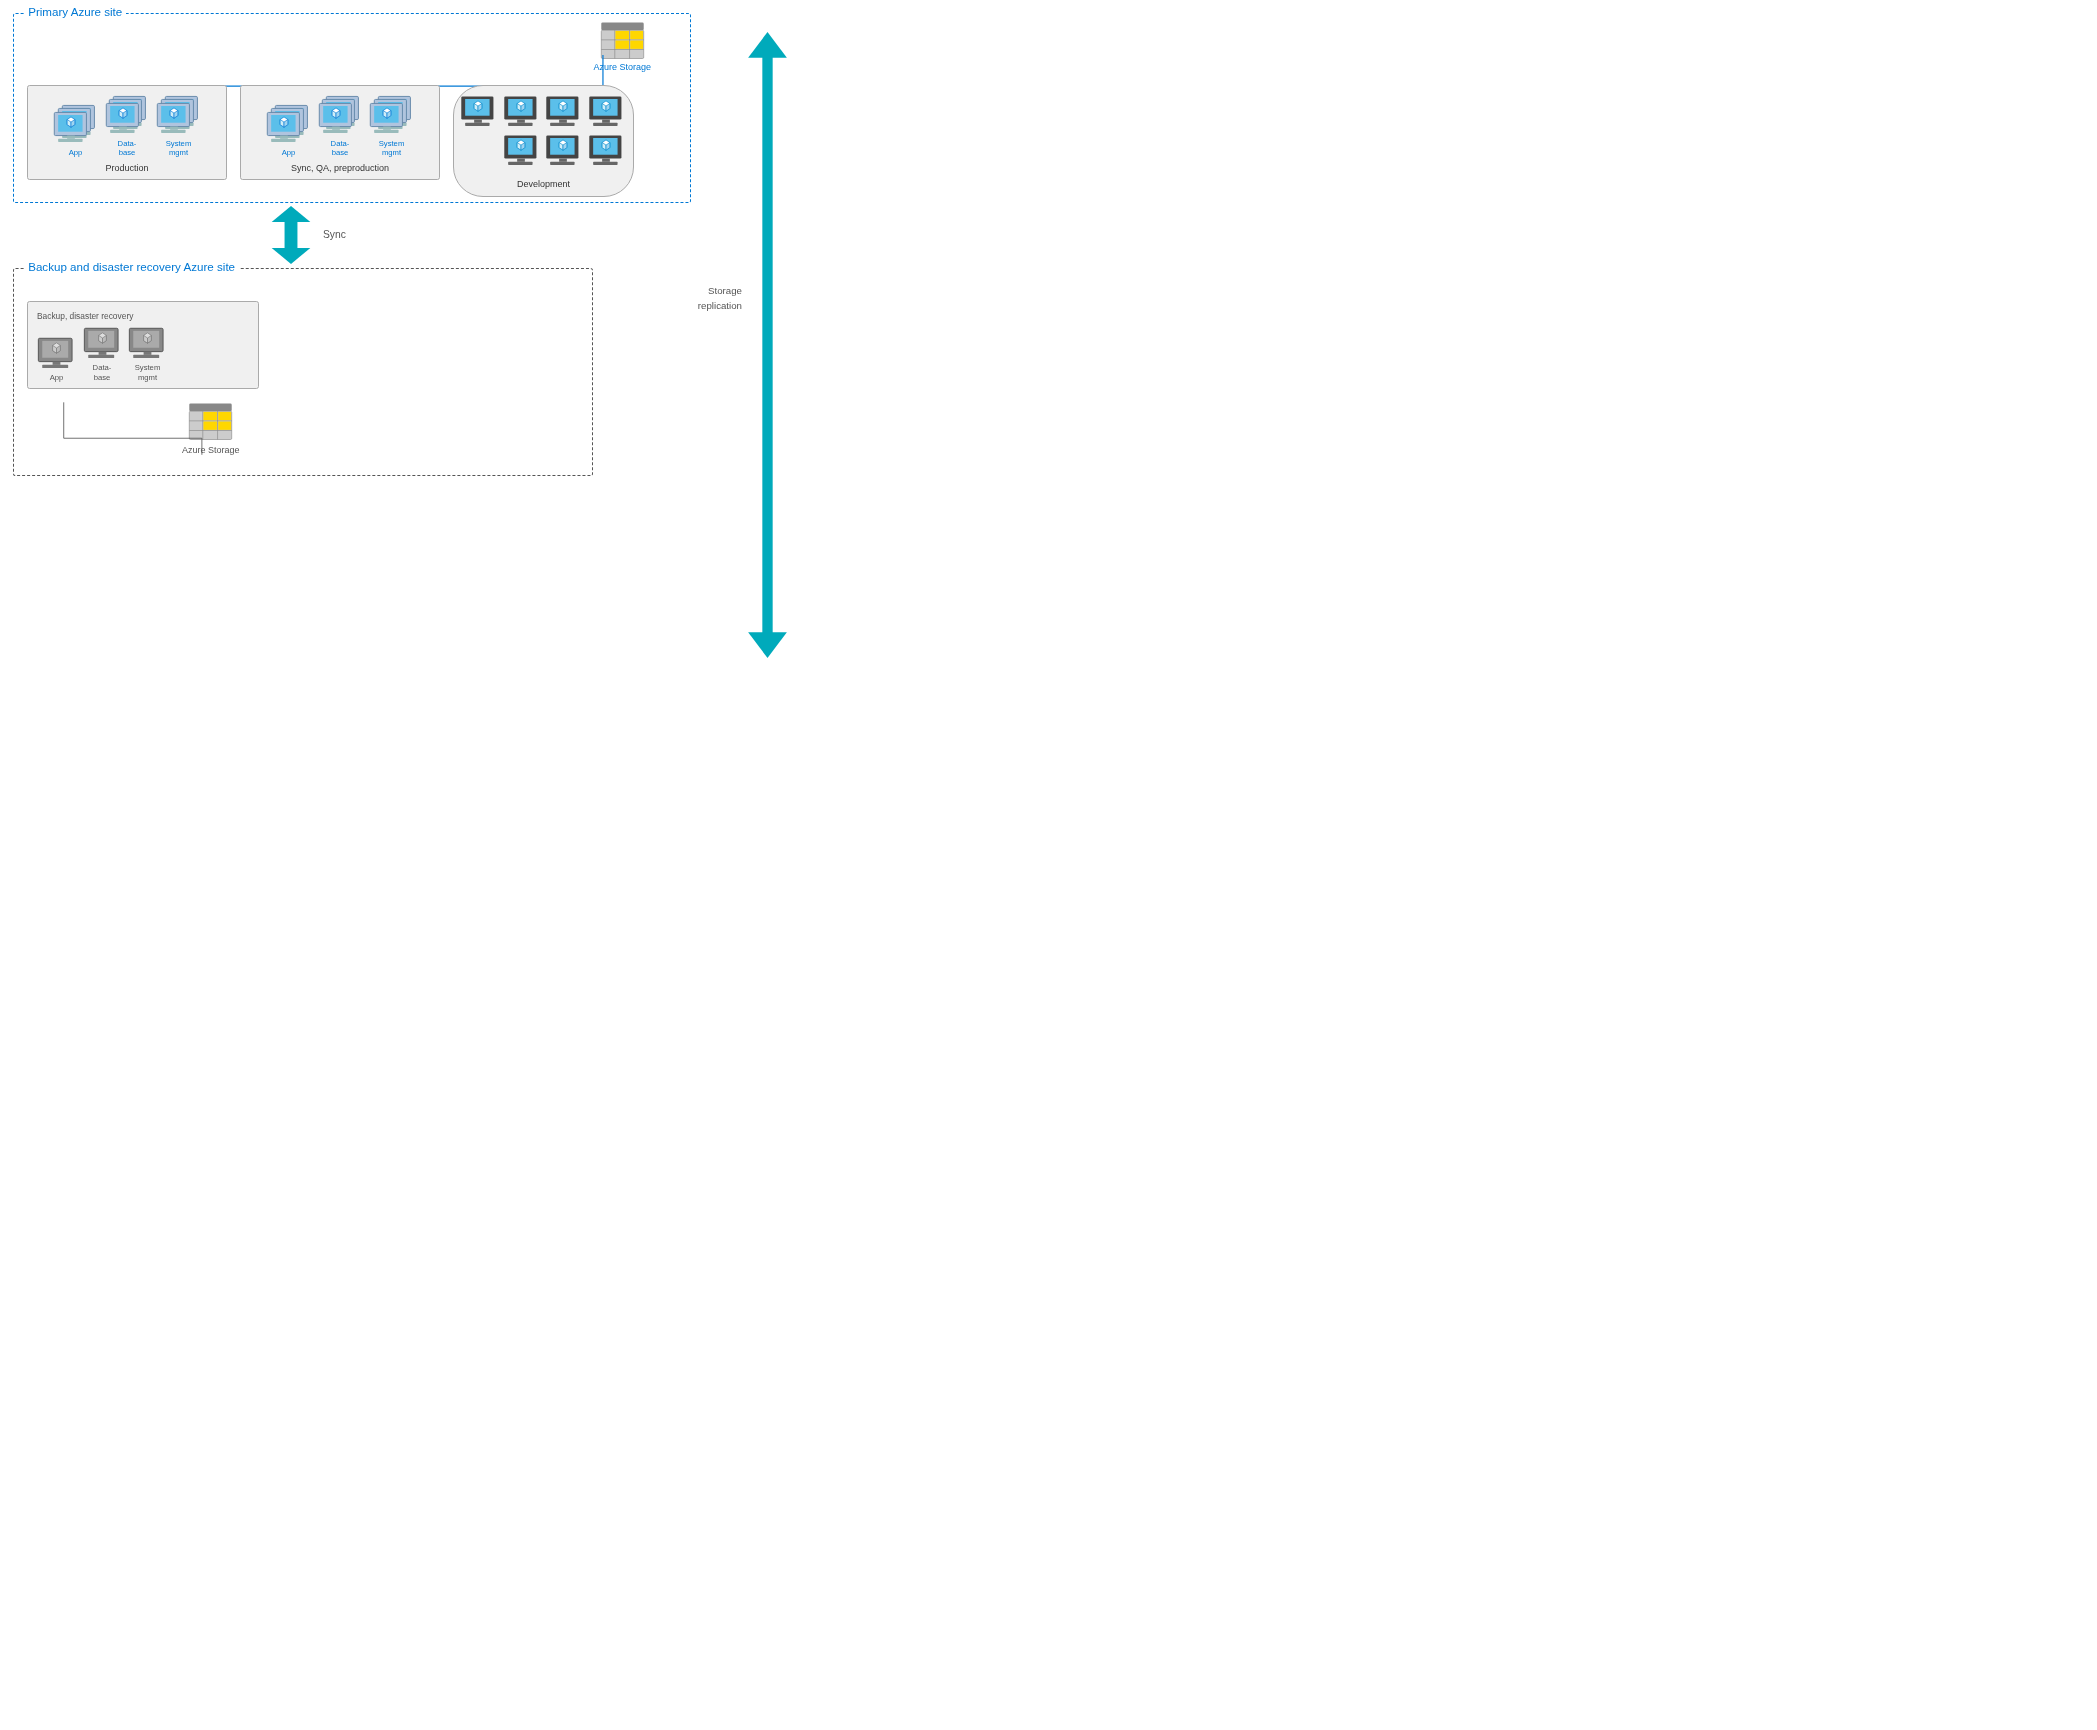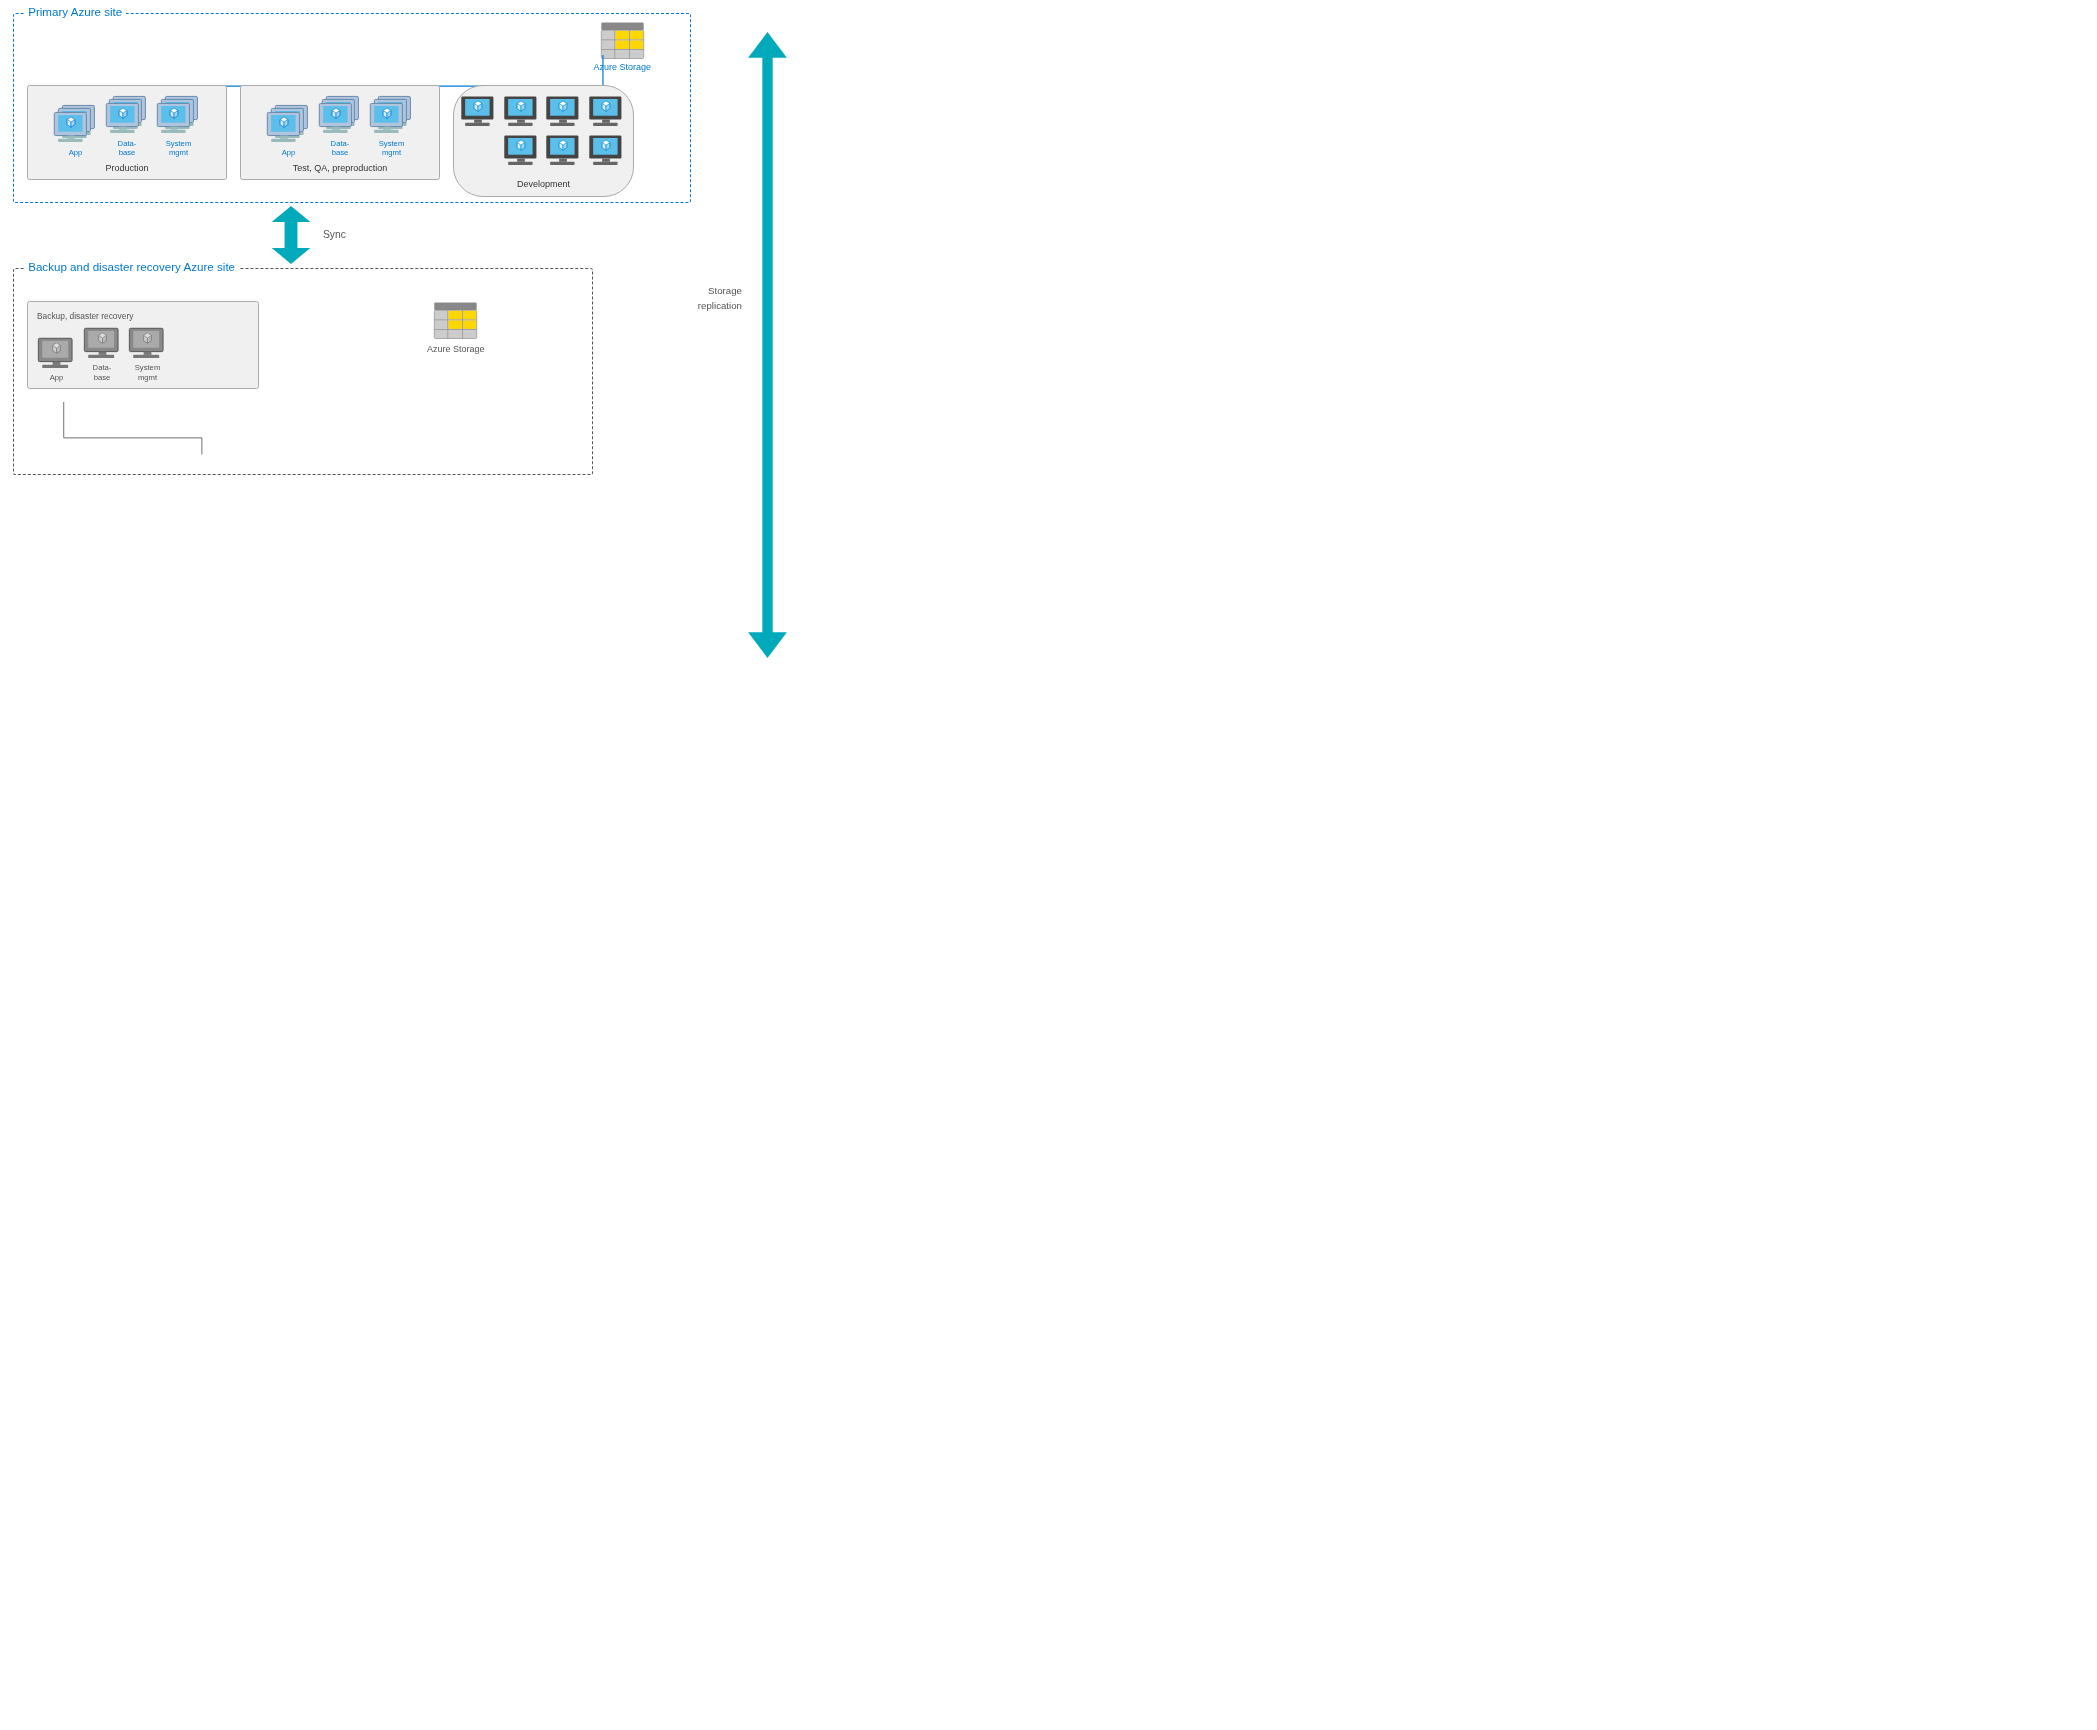--- a/index.html
+++ b/index.html
@@ -400,7 +400,7 @@
             <span class="vm-label">System<br>mgmt</span>
           </div>
         </div>
-        <span class="workload-group-label">Test, QA, preproduction</span>
+        <span class="workload-group-label">Sync, QA, preproduction</span>
       </div>
 
       <div class="workload-group" style="width:181px;border-radius:30px;">

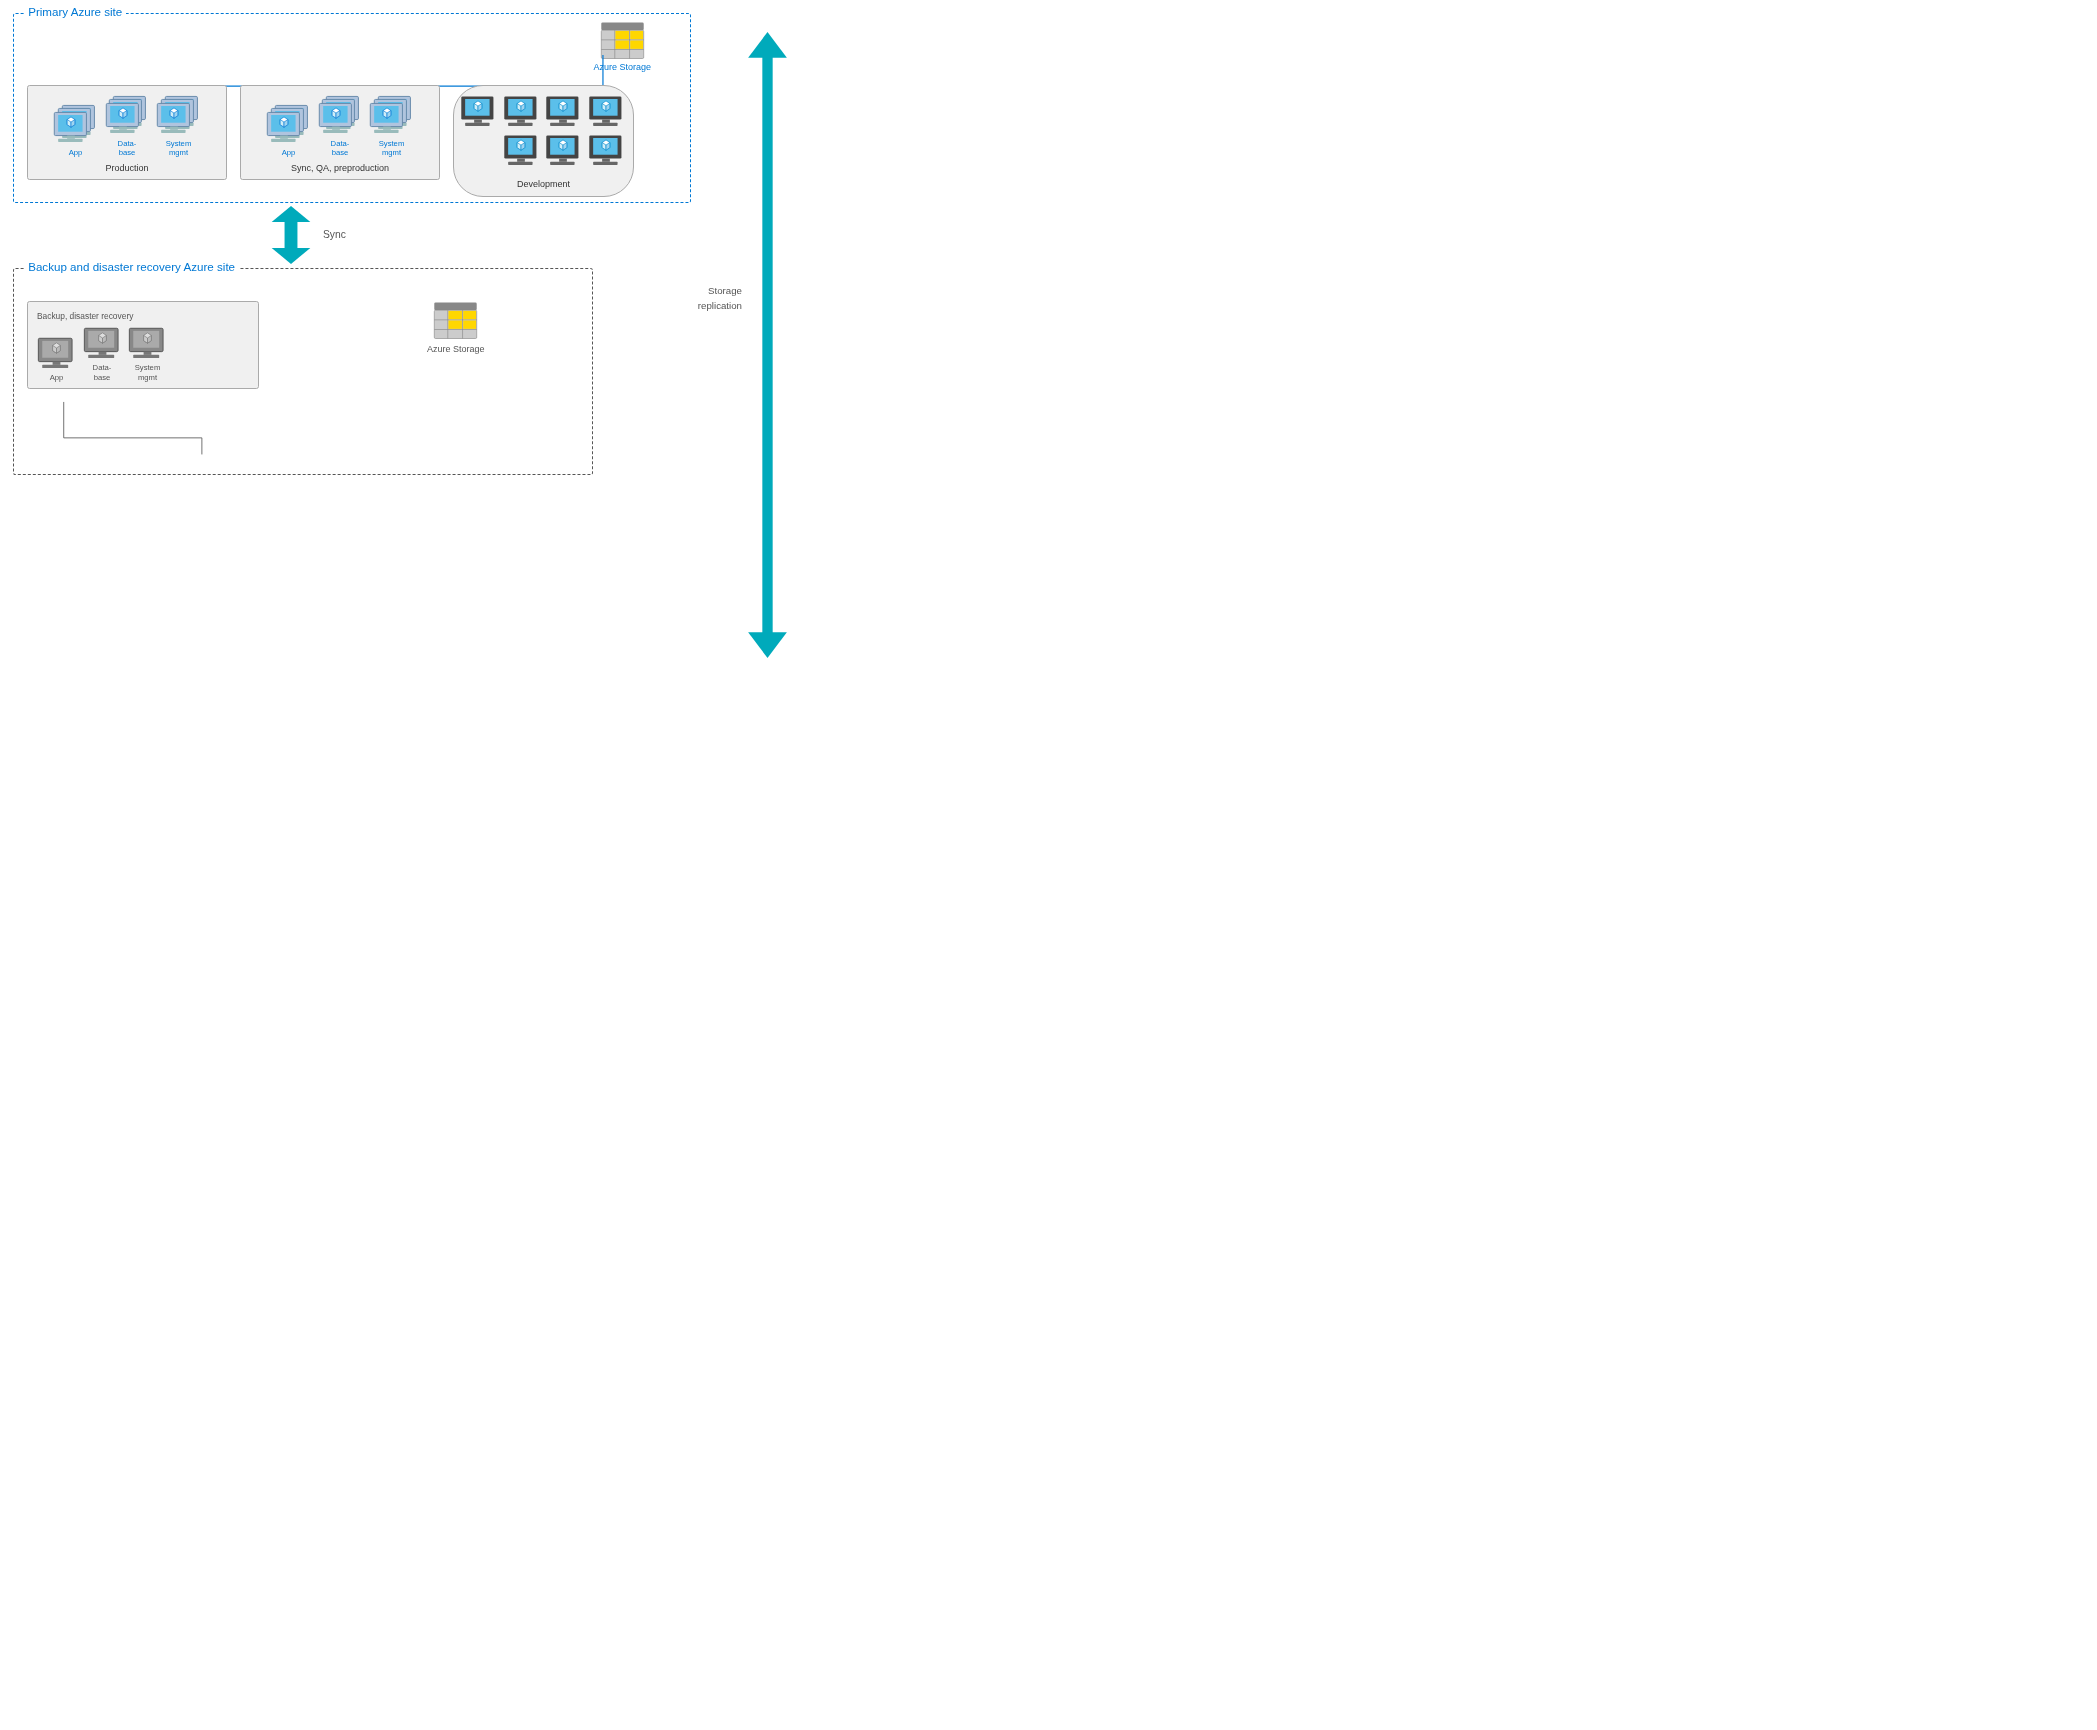--- a/index.html
+++ b/index.html
@@ -103,6 +103,7 @@
 
     .backup-inner {
       display: flex;
+      flex-direction: column;
       align-items: flex-start;
       gap: 13px;
     }

